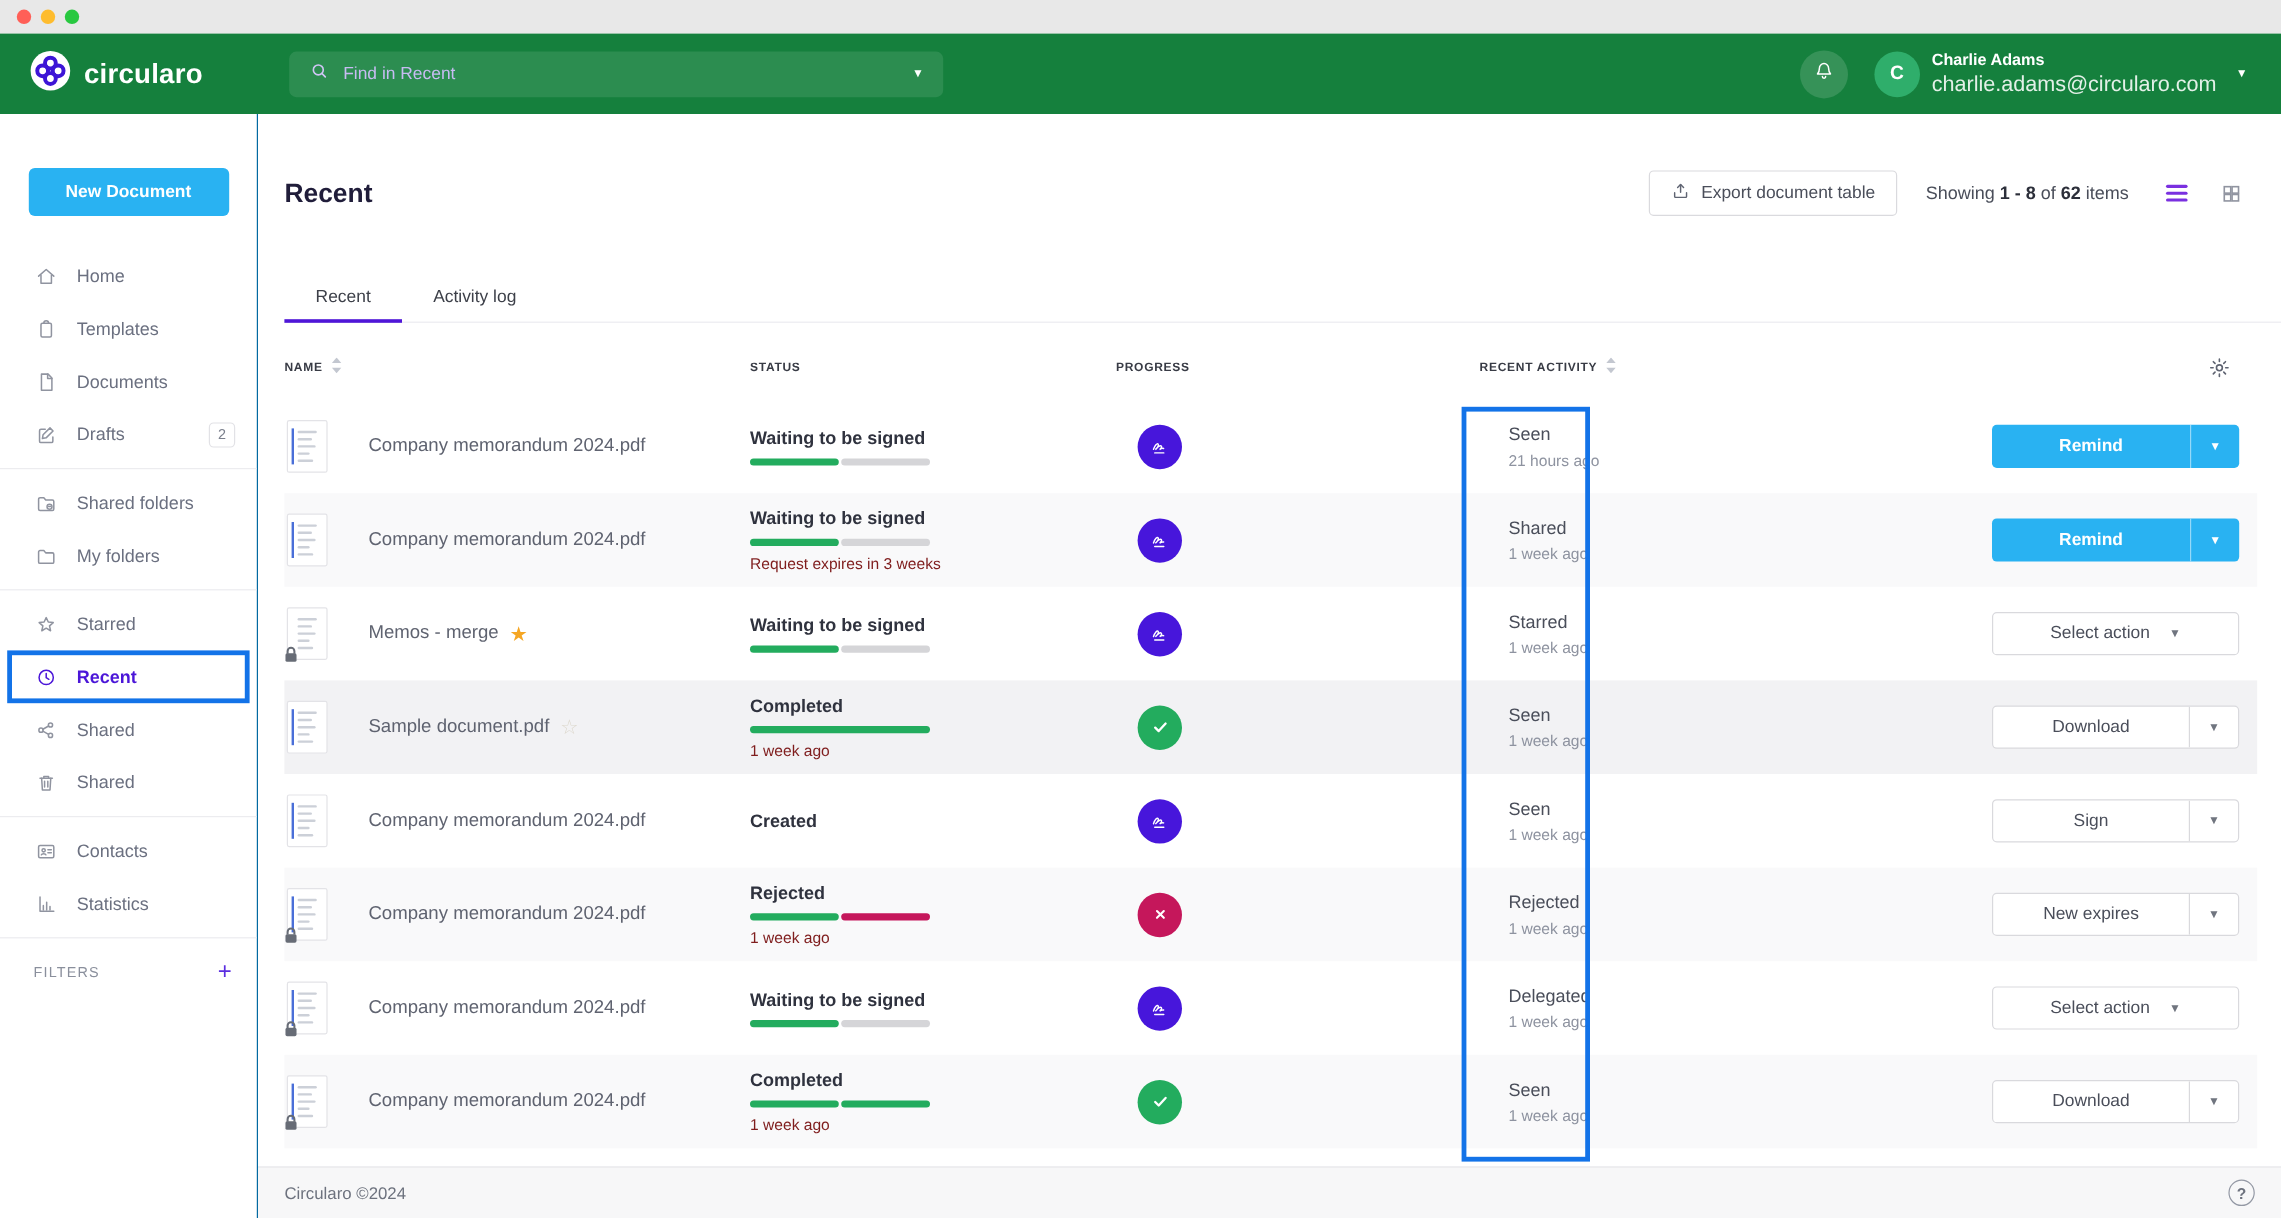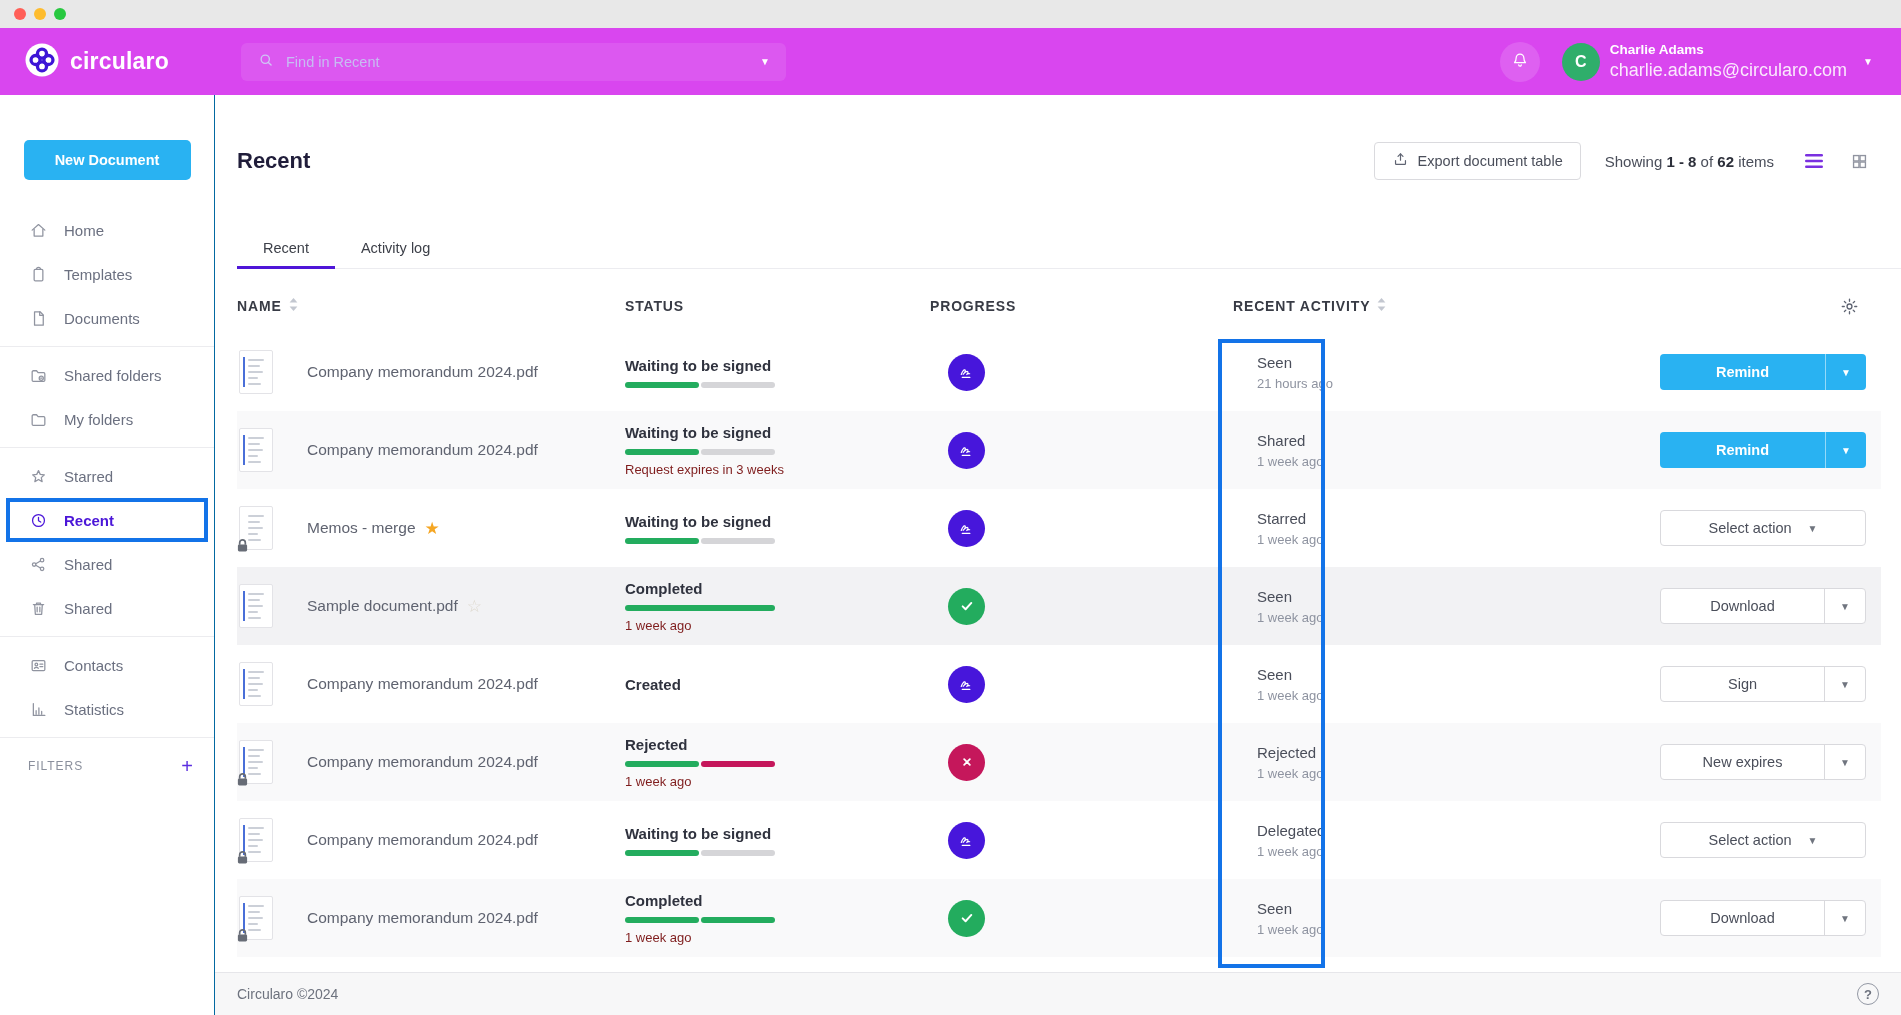--- a/index.html
+++ b/index.html
@@ -11,7 +11,7 @@
   .tl-close { background:#ff5f57; } .tl-min { background:#febc2e; } .tl-zoom { background:#28c840; }
 
   
-  .appheader { height:67px; background:#d946ef; display:flex; align-items:center; }
+  .appheader { height:67px; background:#15803d; display:flex; align-items:center; }
   .logo { width:215px; padding-left:24px; display:flex; align-items:center; gap:10px; }
   .logo-text { color:#fff; font-size:23px; font-weight:800; letter-spacing:.2px; }
   .searchbox { width:545px; height:38px; margin-left:26px; background:rgba(255,255,255,.10); border-radius:6px; display:flex; align-items:center; padding:0 16px; }

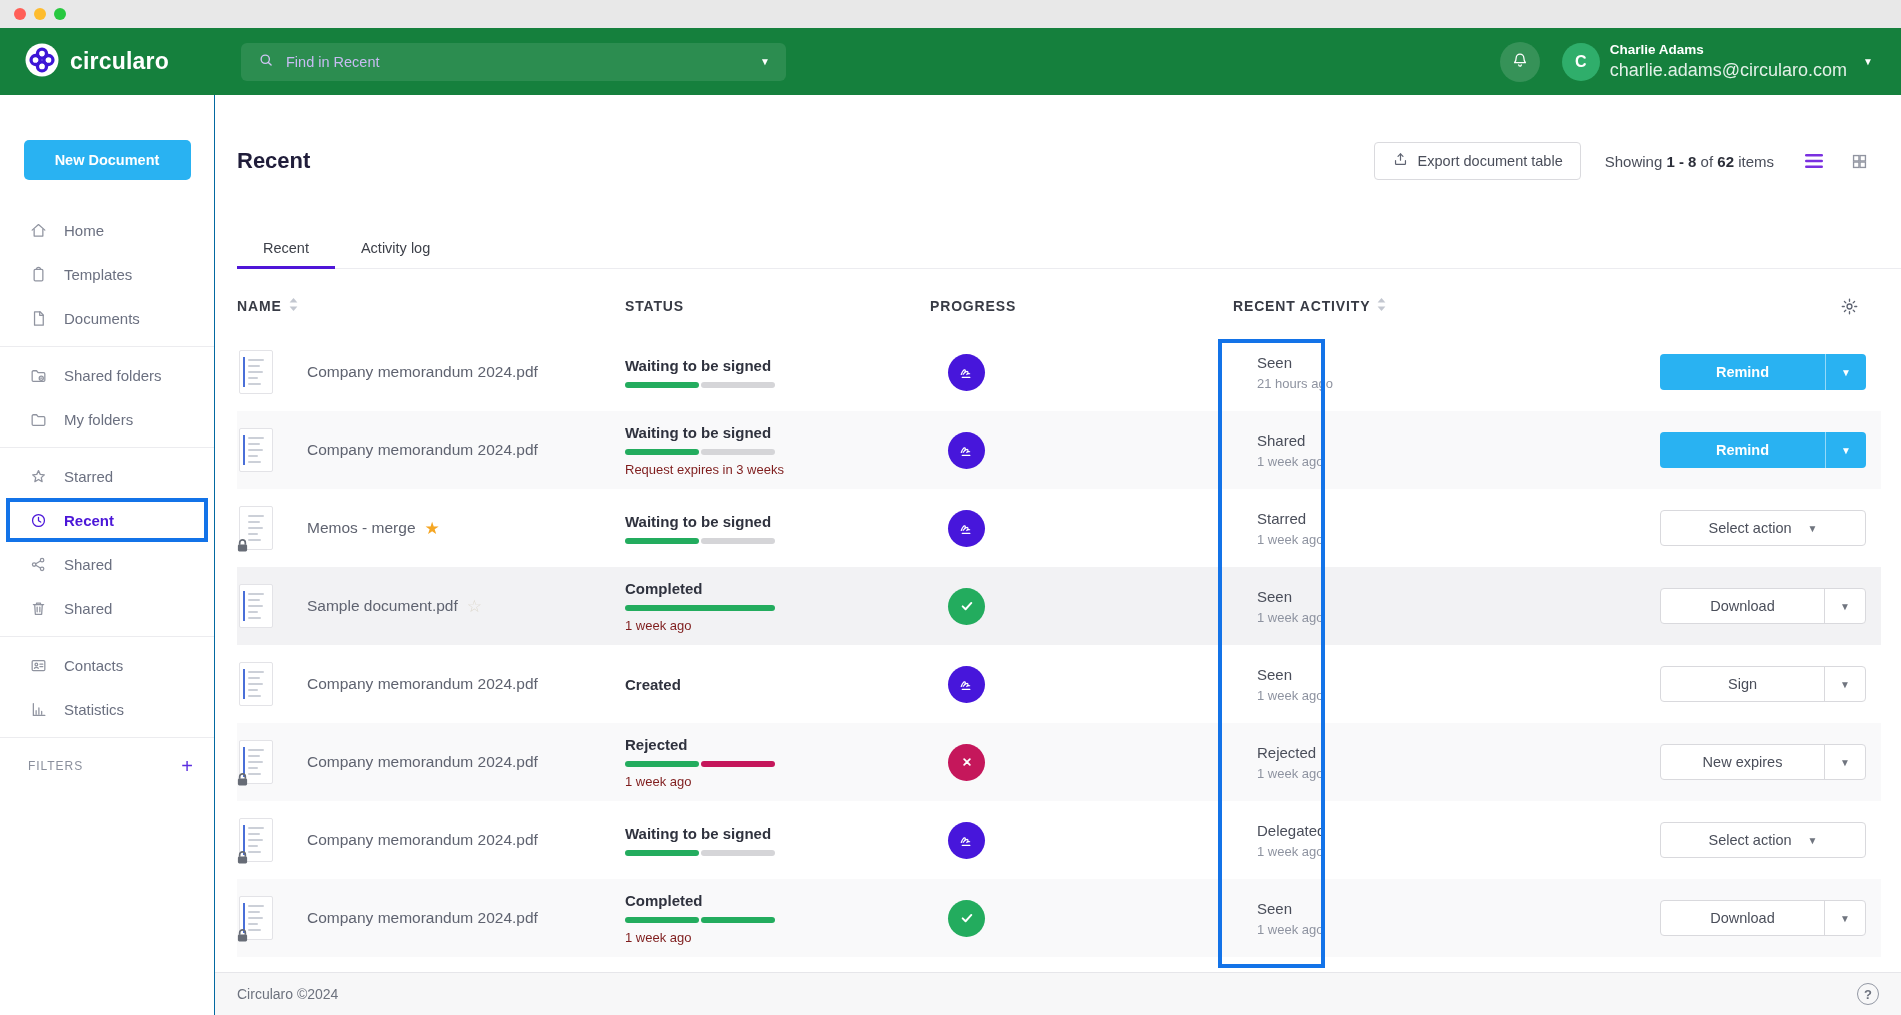--- a/index.html
+++ b/index.html
@@ -61,7 +61,7 @@
   
   .thead, .trow { display:grid; grid-template-columns:70px 318px 305px 303px 327px 1fr; align-items:center; }
   .thead { height:64px; margin:0 20px 0 22px; padding-top:10px; }
-  .th { font-size:14px; font-weight:700; color:#383b45; letter-spacing:.06em; display:flex; align-items:center; gap:7px; }
+  .th { font-size:10px; font-weight:700; color:#383b45; letter-spacing:.06em; display:flex; align-items:center; gap:7px; }
   .th-name { grid-column:1 / 3; }
   .th-gear { justify-self:end; padding-right:22px; color:#5f6472; cursor:pointer; }
   .tbody { position:relative; margin:0 20px 0 22px; }

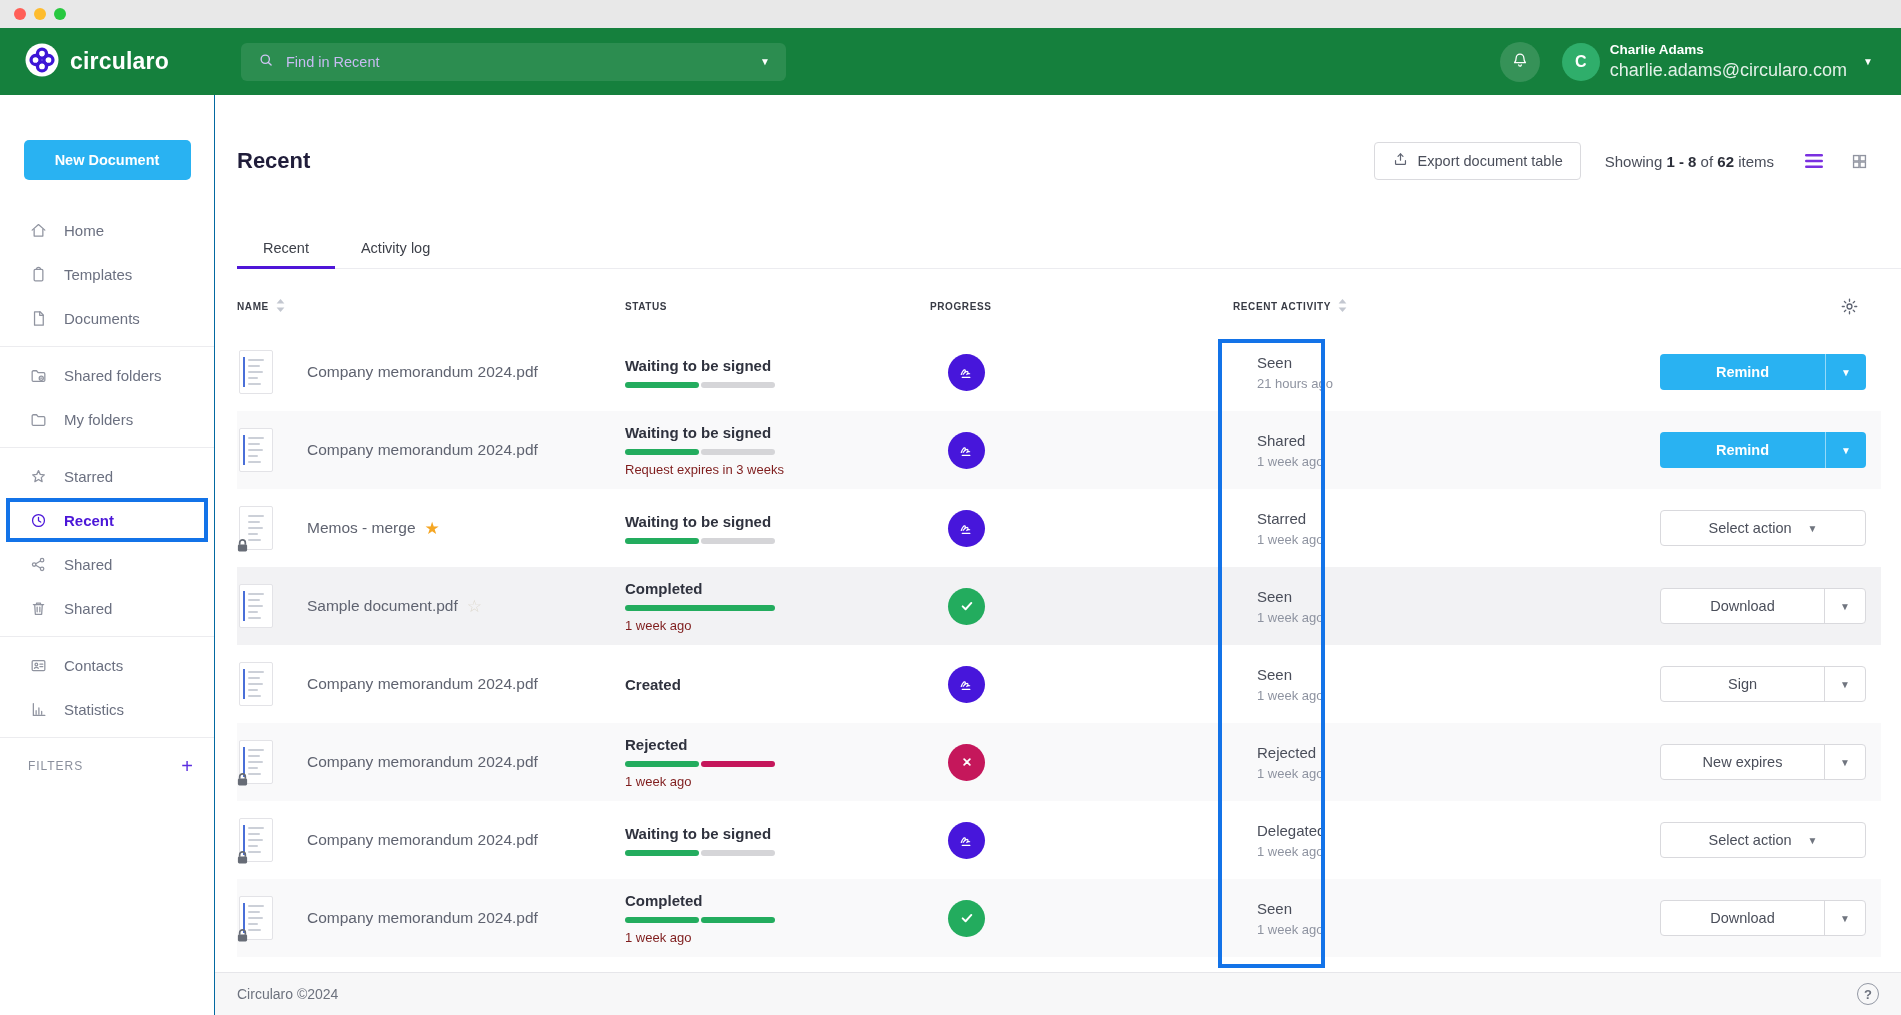--- a/index.html
+++ b/index.html
@@ -189,6 +189,16 @@
           </span>
       <span>Documents</span>
       </li>
+        <li class="menu-item">
+          <span class="micon">
+            <svg width="19" height="19" viewBox="0 0 24 24" fill="none" stroke="currentColor" stroke-width="1.6" stroke-linecap="round" stroke-linejoin="round">
+              <path d="M11 6H6.5A1.5 1.5 0 0 0 5 7.5v11A1.5 1.5 0 0 0 6.5 20h11a1.5 1.5 0 0 0 1.5-1.5V14"></path>
+              <path d="M16 4.5l3.2 3.2-7.3 7.3-3.9.7.7-3.9z"></path>
+            </svg>
+          </span>
+      <span>Drafts</span>
+      <span class="badge">2</span>
+        </li>
         <div class="mdivider"></div>
         <li class="menu-item">
           <span class="micon">

